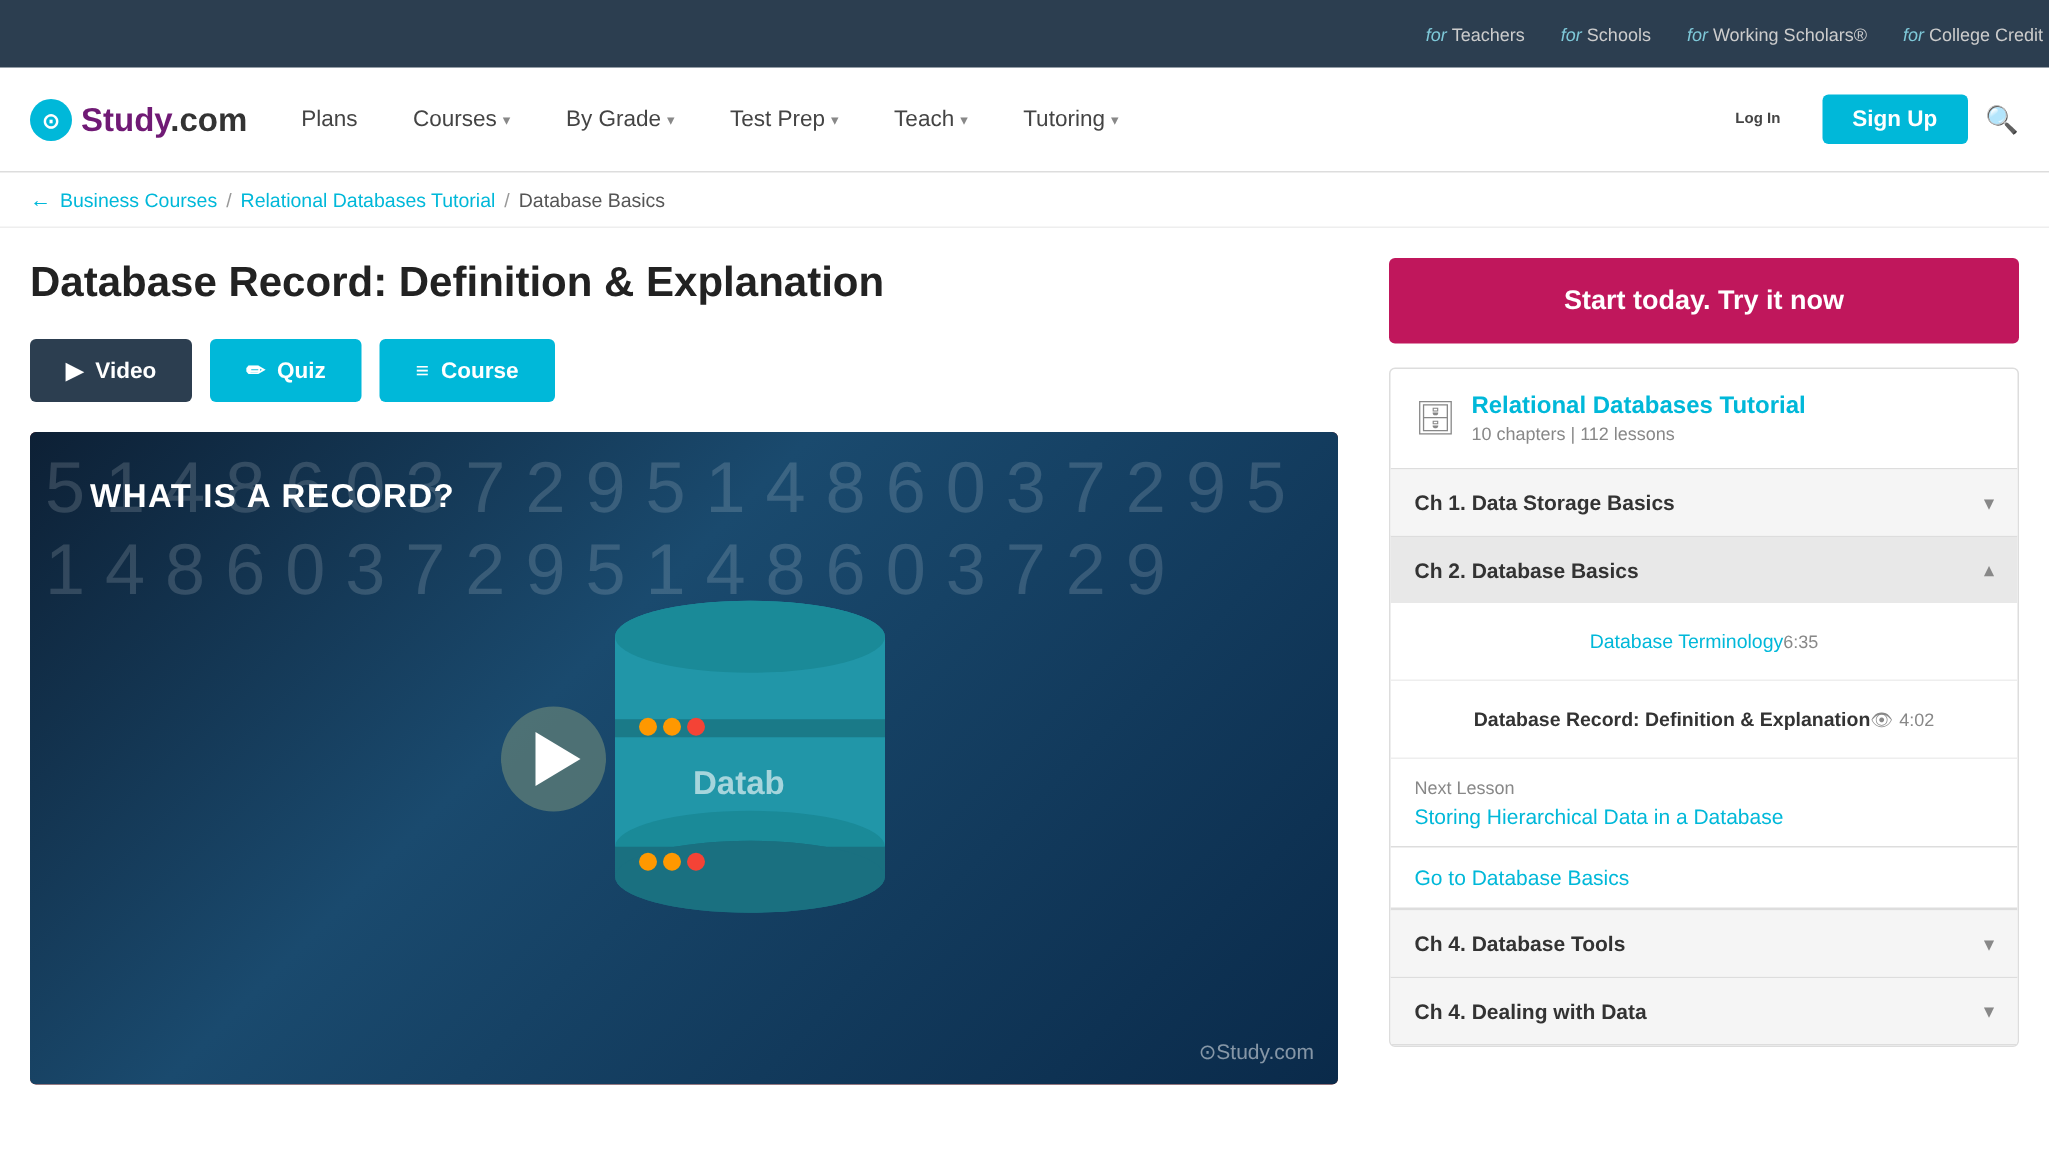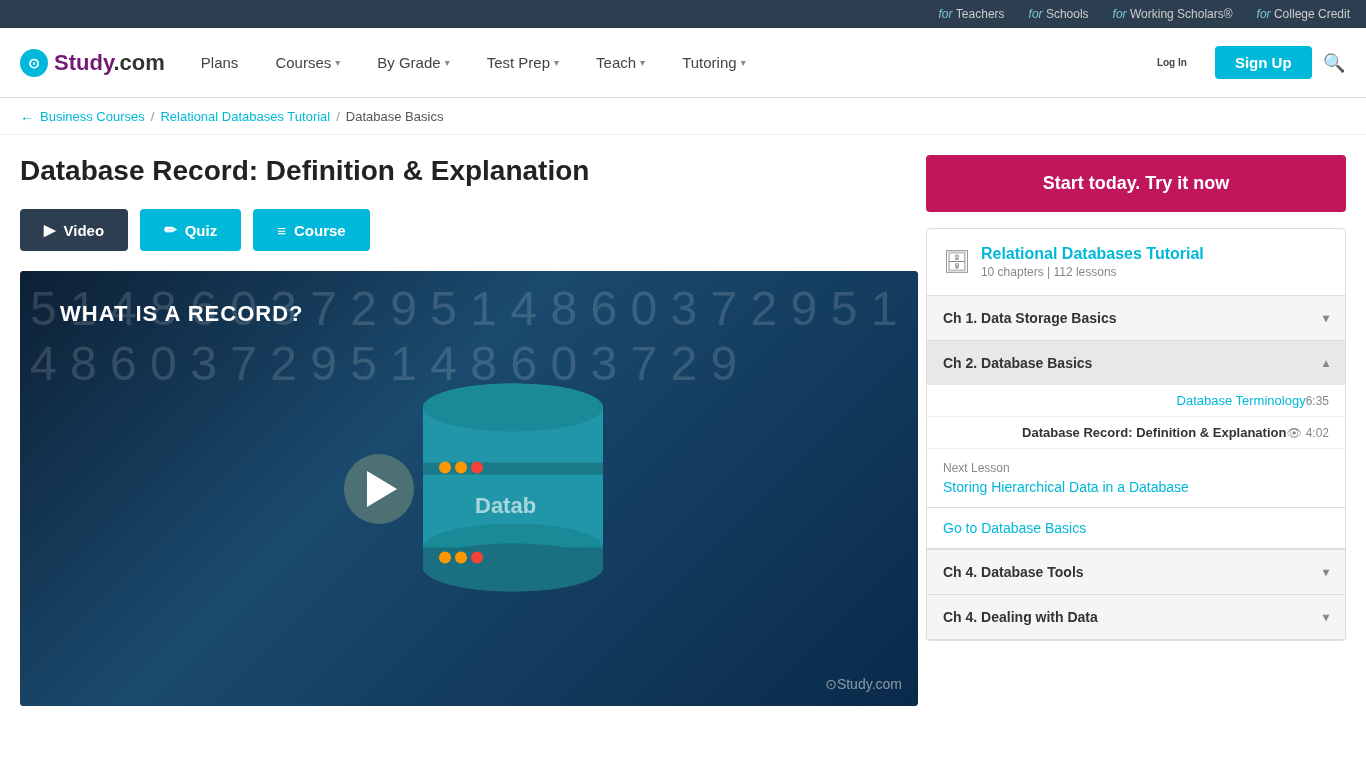--- a/index.html
+++ b/index.html
@@ -8,11 +8,11 @@
     
     .top-bar {
       background: #2c3e50;
-      height: 28px;
+      height: 45px;
       display: flex;
       align-items: center;
       justify-content: flex-end;
-      padding: 0 16px;
+      padding: 0 4px;
       gap: 24px;
     }
     .top-bar a {

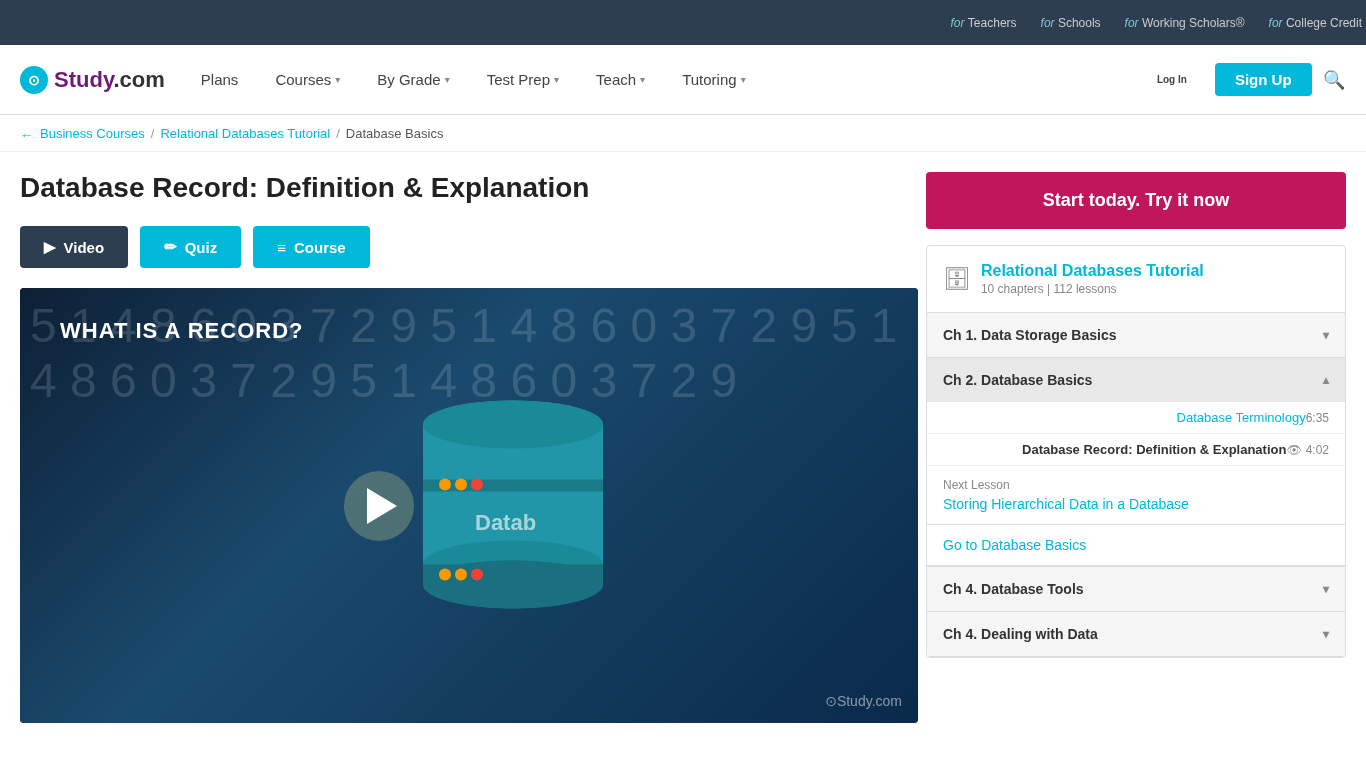--- a/index.html
+++ b/index.html
@@ -112,7 +112,7 @@
     .page-content {
       display: flex;
       padding: 20px;
-      gap: 8px;
+      gap: 34px;
     }
 
     

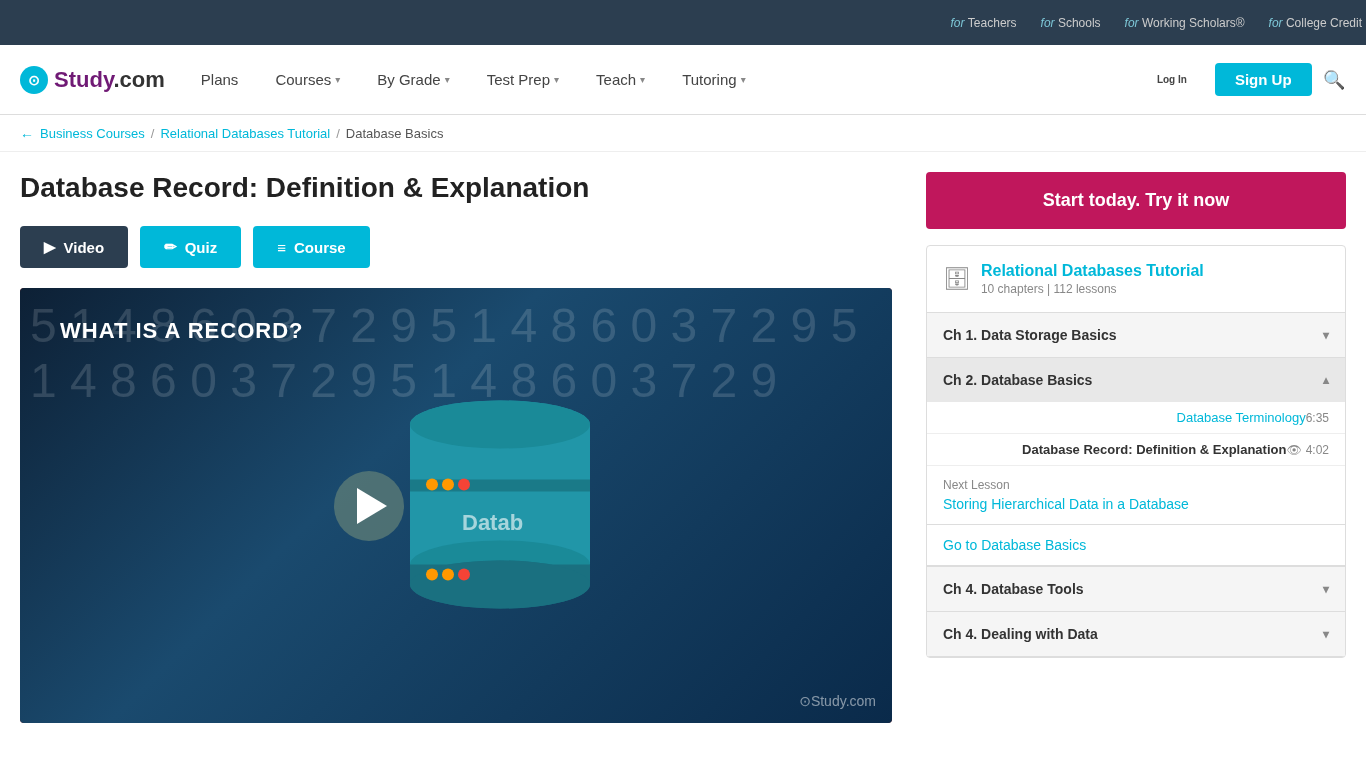--- a/index.html
+++ b/index.html
@@ -306,10 +306,10 @@
     .chapter-arrow { color: #888; font-size: 12px; }
 
     .lesson-item {
-      padding: 8px 16px;
-      display: flex;
-      align-items: center;
-      justify-content: flex-end;
+      padding: 18px 16px;
+      display: flex;
+      align-items: center;
+      justify-content: center;
       border-bottom: 1px solid #eee;
       font-size: 13px;
     }

